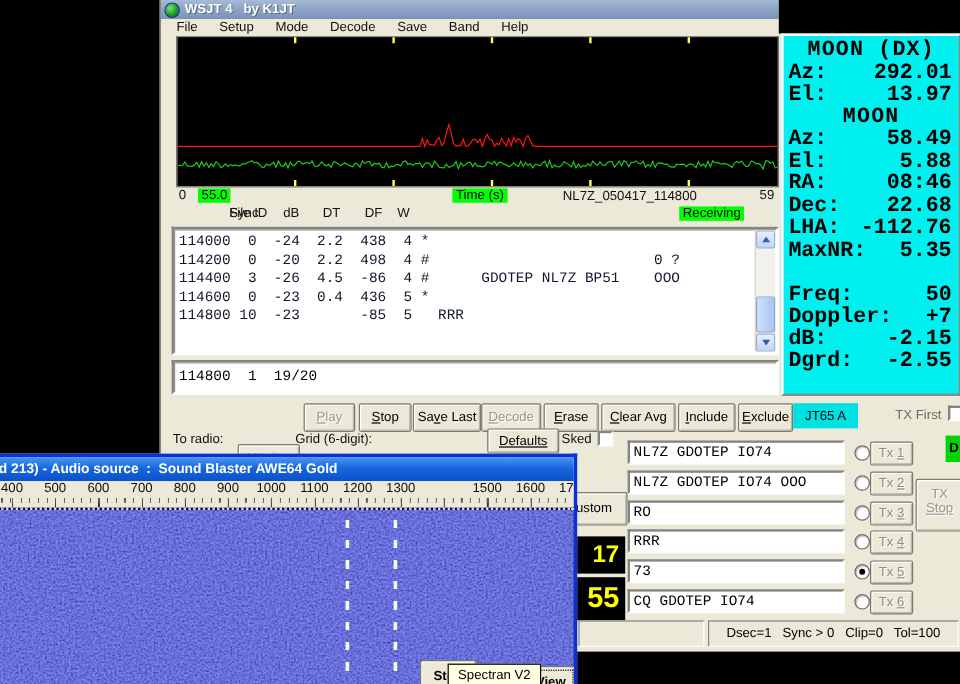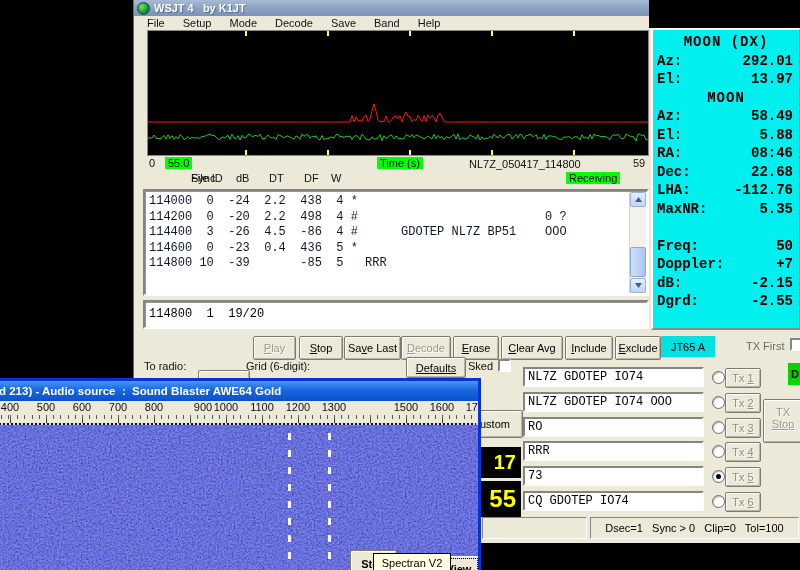--- a/index.html
+++ b/index.html
@@ -85,7 +85,7 @@
   
   #astro-panel{position:absolute;left:517px;top:28px;width:150px;height:302px;background:#00efef;
     border:2px solid;border-color:#fdfdfd #8a8a8a #8a8a8a #fdfdfd;box-sizing:border-box;
-    font-family:"Liberation Mono",monospace;font-weight:bold;font-size:14px;color:#000;padding-top:3px;}
+    font-family:"Liberation Mono",monospace;font-weight:bold;font-size:18px;color:#000;padding-top:3px;}
   .astro-title{text-align:center;height:18.5px;line-height:18.5px;letter-spacing:1px;}
   .astro-row{display:flex;justify-content:space-between;height:18.5px;line-height:18.5px;padding:0 6px 0 4px;}
   

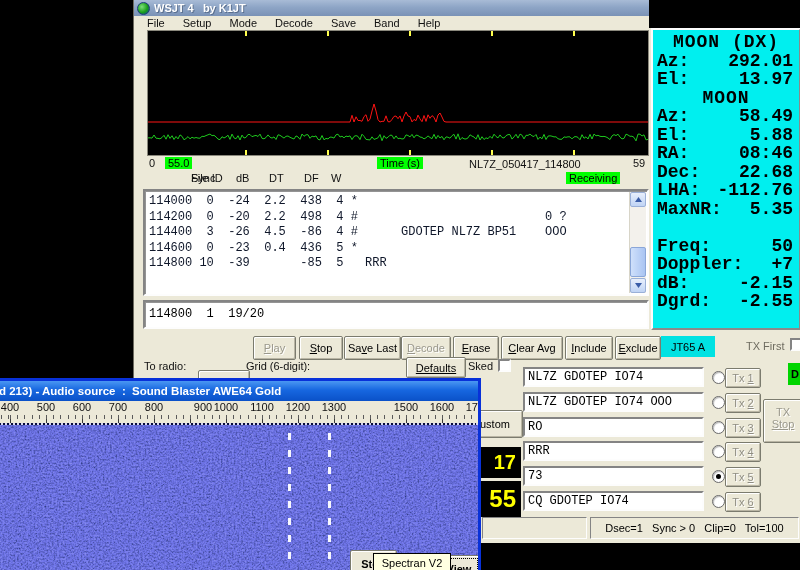--- a/index.html
+++ b/index.html
@@ -167,7 +167,7 @@
     <div class="row-abs green-label" style="left:432px;top:172px;">Receiving</div>
 
     <div id="decode-box" class="sunken-white">
-      <div id="decode-lines"><div>114000  0  -24  2.2  438  4 *</div><div>114200  0  -20  2.2  498  4 #                          0 ?</div><div>114400  3  -26  4.5  -86  4 #      GDOTEP NL7Z BP51    OOO</div><div>114600  0  -23  0.4  436  5 *</div><div>114800 10  -39       -85  5   RRR</div></div>
+      <div id="decode-lines"><div>114000  0  -24  2.2  438  4 *</div><div>114200  0  -20  2.2  498  4 #                          0 ?</div><div>114400  3  -26  4.5  -86  4 #      GDOTEP NL7Z BP51    OOO</div><div>114600  0  -23  0.4  436  5 *</div><div>114800 10  -23       -85  5   RRR</div></div>
       <div id="scrollbar">
         <div class="sb-arrow" style="top:0;">
           <svg width="7" height="5">

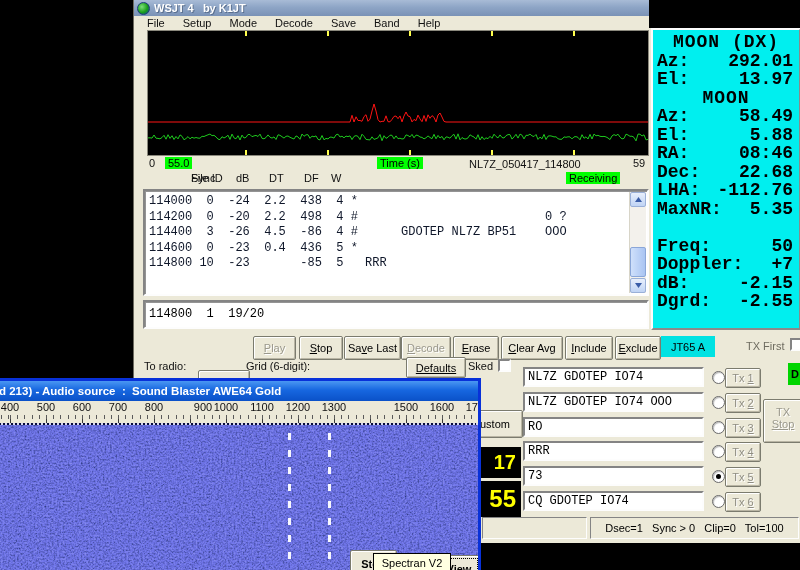--- a/index.html
+++ b/index.html
@@ -331,7 +331,7 @@
         <span class="ruler-label" style="left: 71px;">600</span>
         <span class="ruler-label" style="left: 107px;">700</span>
         <span class="ruler-label" style="left: 143px;">800</span>
-        <span class="ruler-label" style="left: 192px;">900</span>
+        <span class="ruler-label" style="left: 179px;">900</span>
         <span class="ruler-label" style="left: 215px;">1000</span>
         <span class="ruler-label" style="left: 251px;">1100</span>
         <span class="ruler-label" style="left: 287px;">1200</span>

